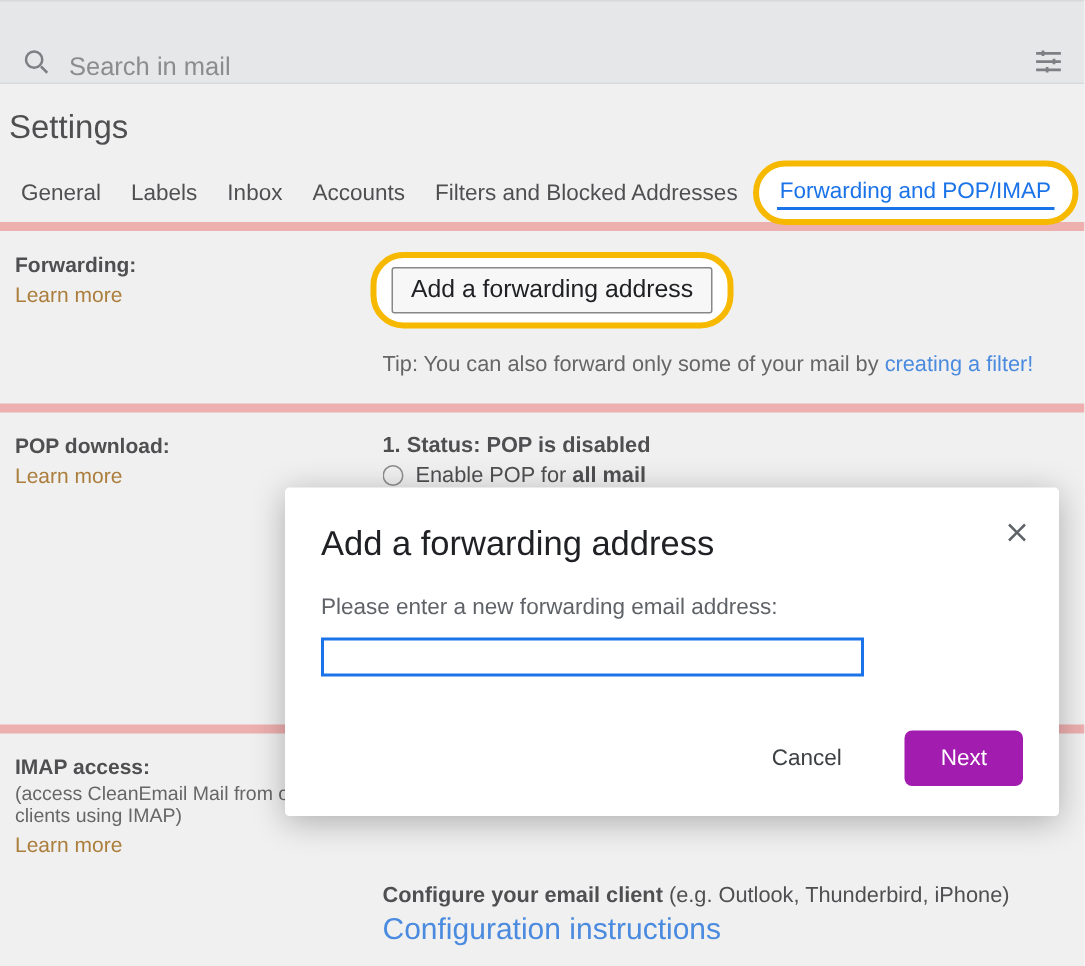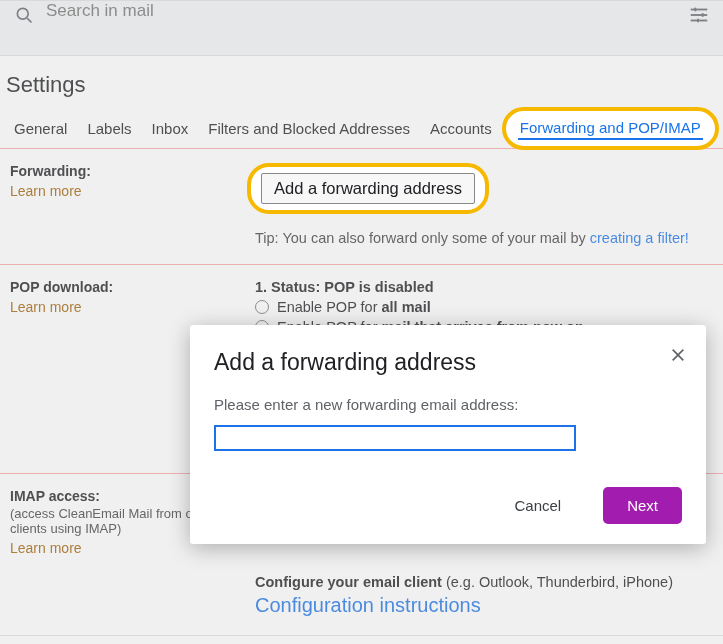--- a/index.html
+++ b/index.html
@@ -22,7 +22,7 @@
   
   .search-bar {
     display: flex;
-    align-items: flex-start;
+    align-items: flex-end;
     height: 56px;
     padding: 0 10px;
     background: #f1f3f4;

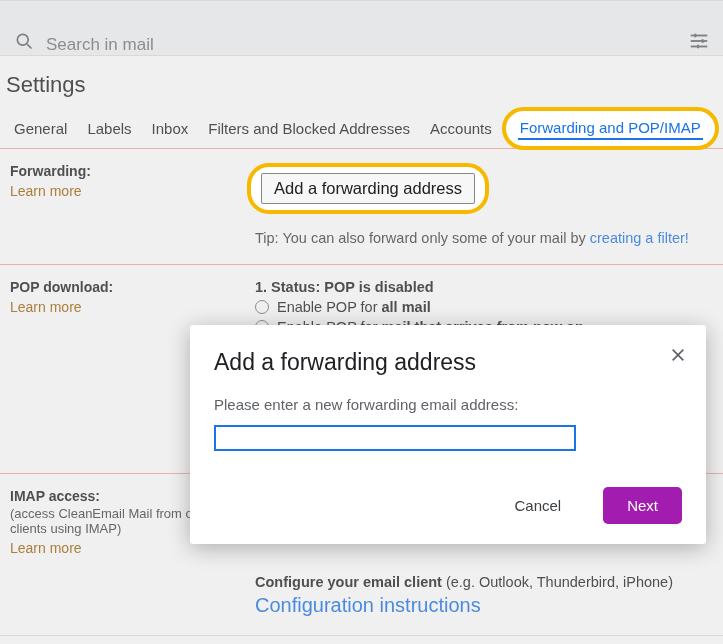--- a/index.html
+++ b/index.html
@@ -265,8 +265,8 @@
   <span class="tab">General</span>
   <span class="tab">Labels</span>
   <span class="tab">Inbox</span>
+  <span class="tab">Accounts</span>
   <span class="tab">Filters and Blocked Addresses</span>
-  <span class="tab">Accounts</span>
   <span class="tab-highlight">
     <span>Forwarding and POP/IMAP</span>
     <span class="underline"></span>

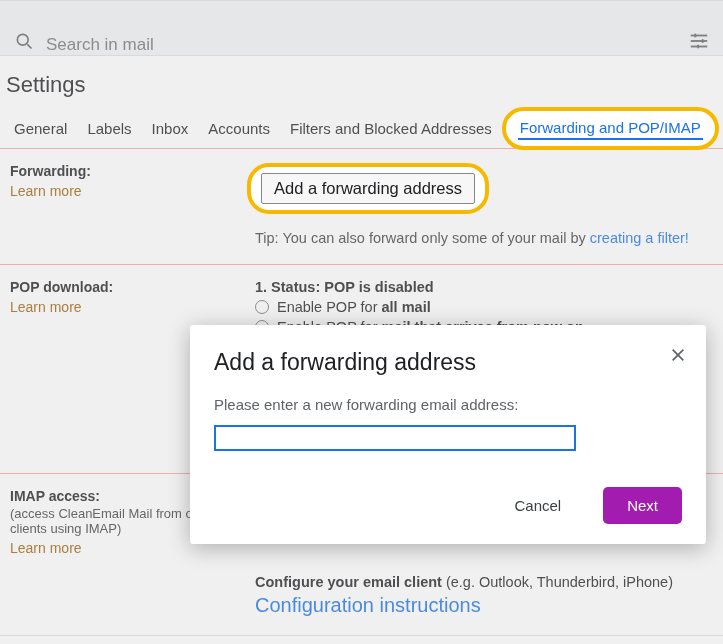--- a/index.html
+++ b/index.html
@@ -82,7 +82,7 @@
   
   .section {
     display: flex;
-    border-top: 1px solid #fca5a5;
+    border-top: 6px solid #fca5a5;
     padding: 14px 10px 18px 10px;
     gap: 10px;
   }

